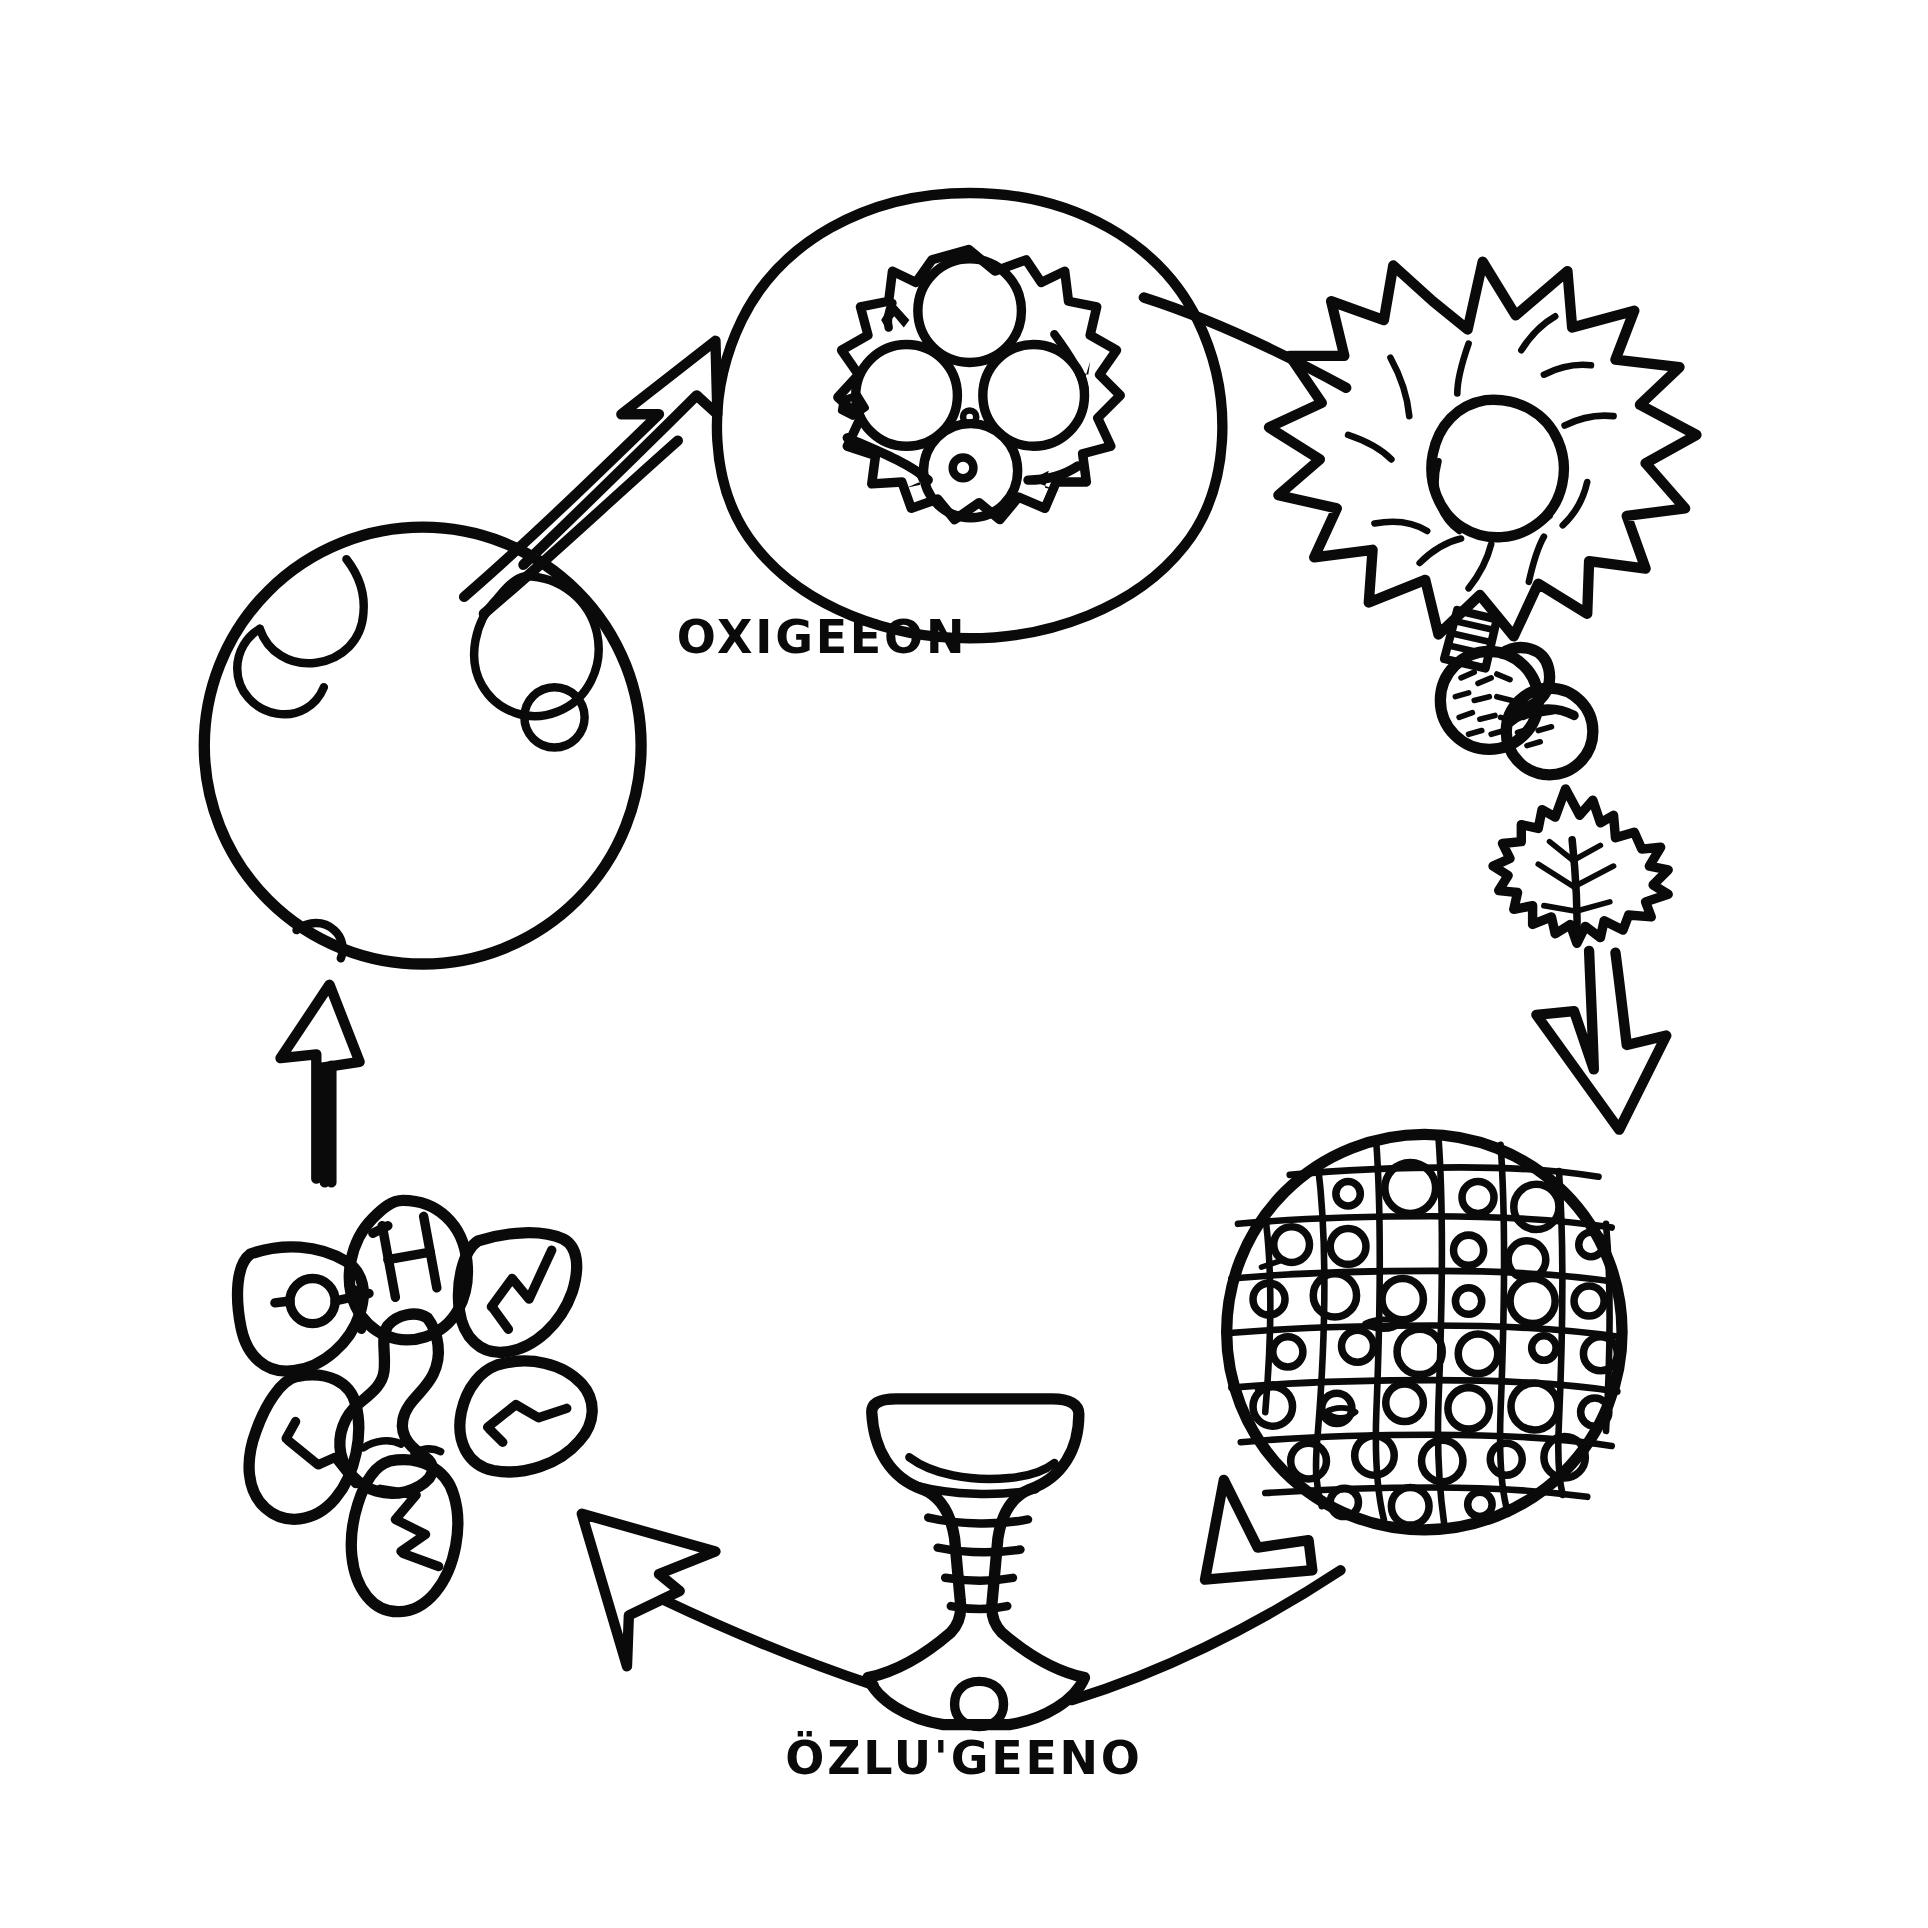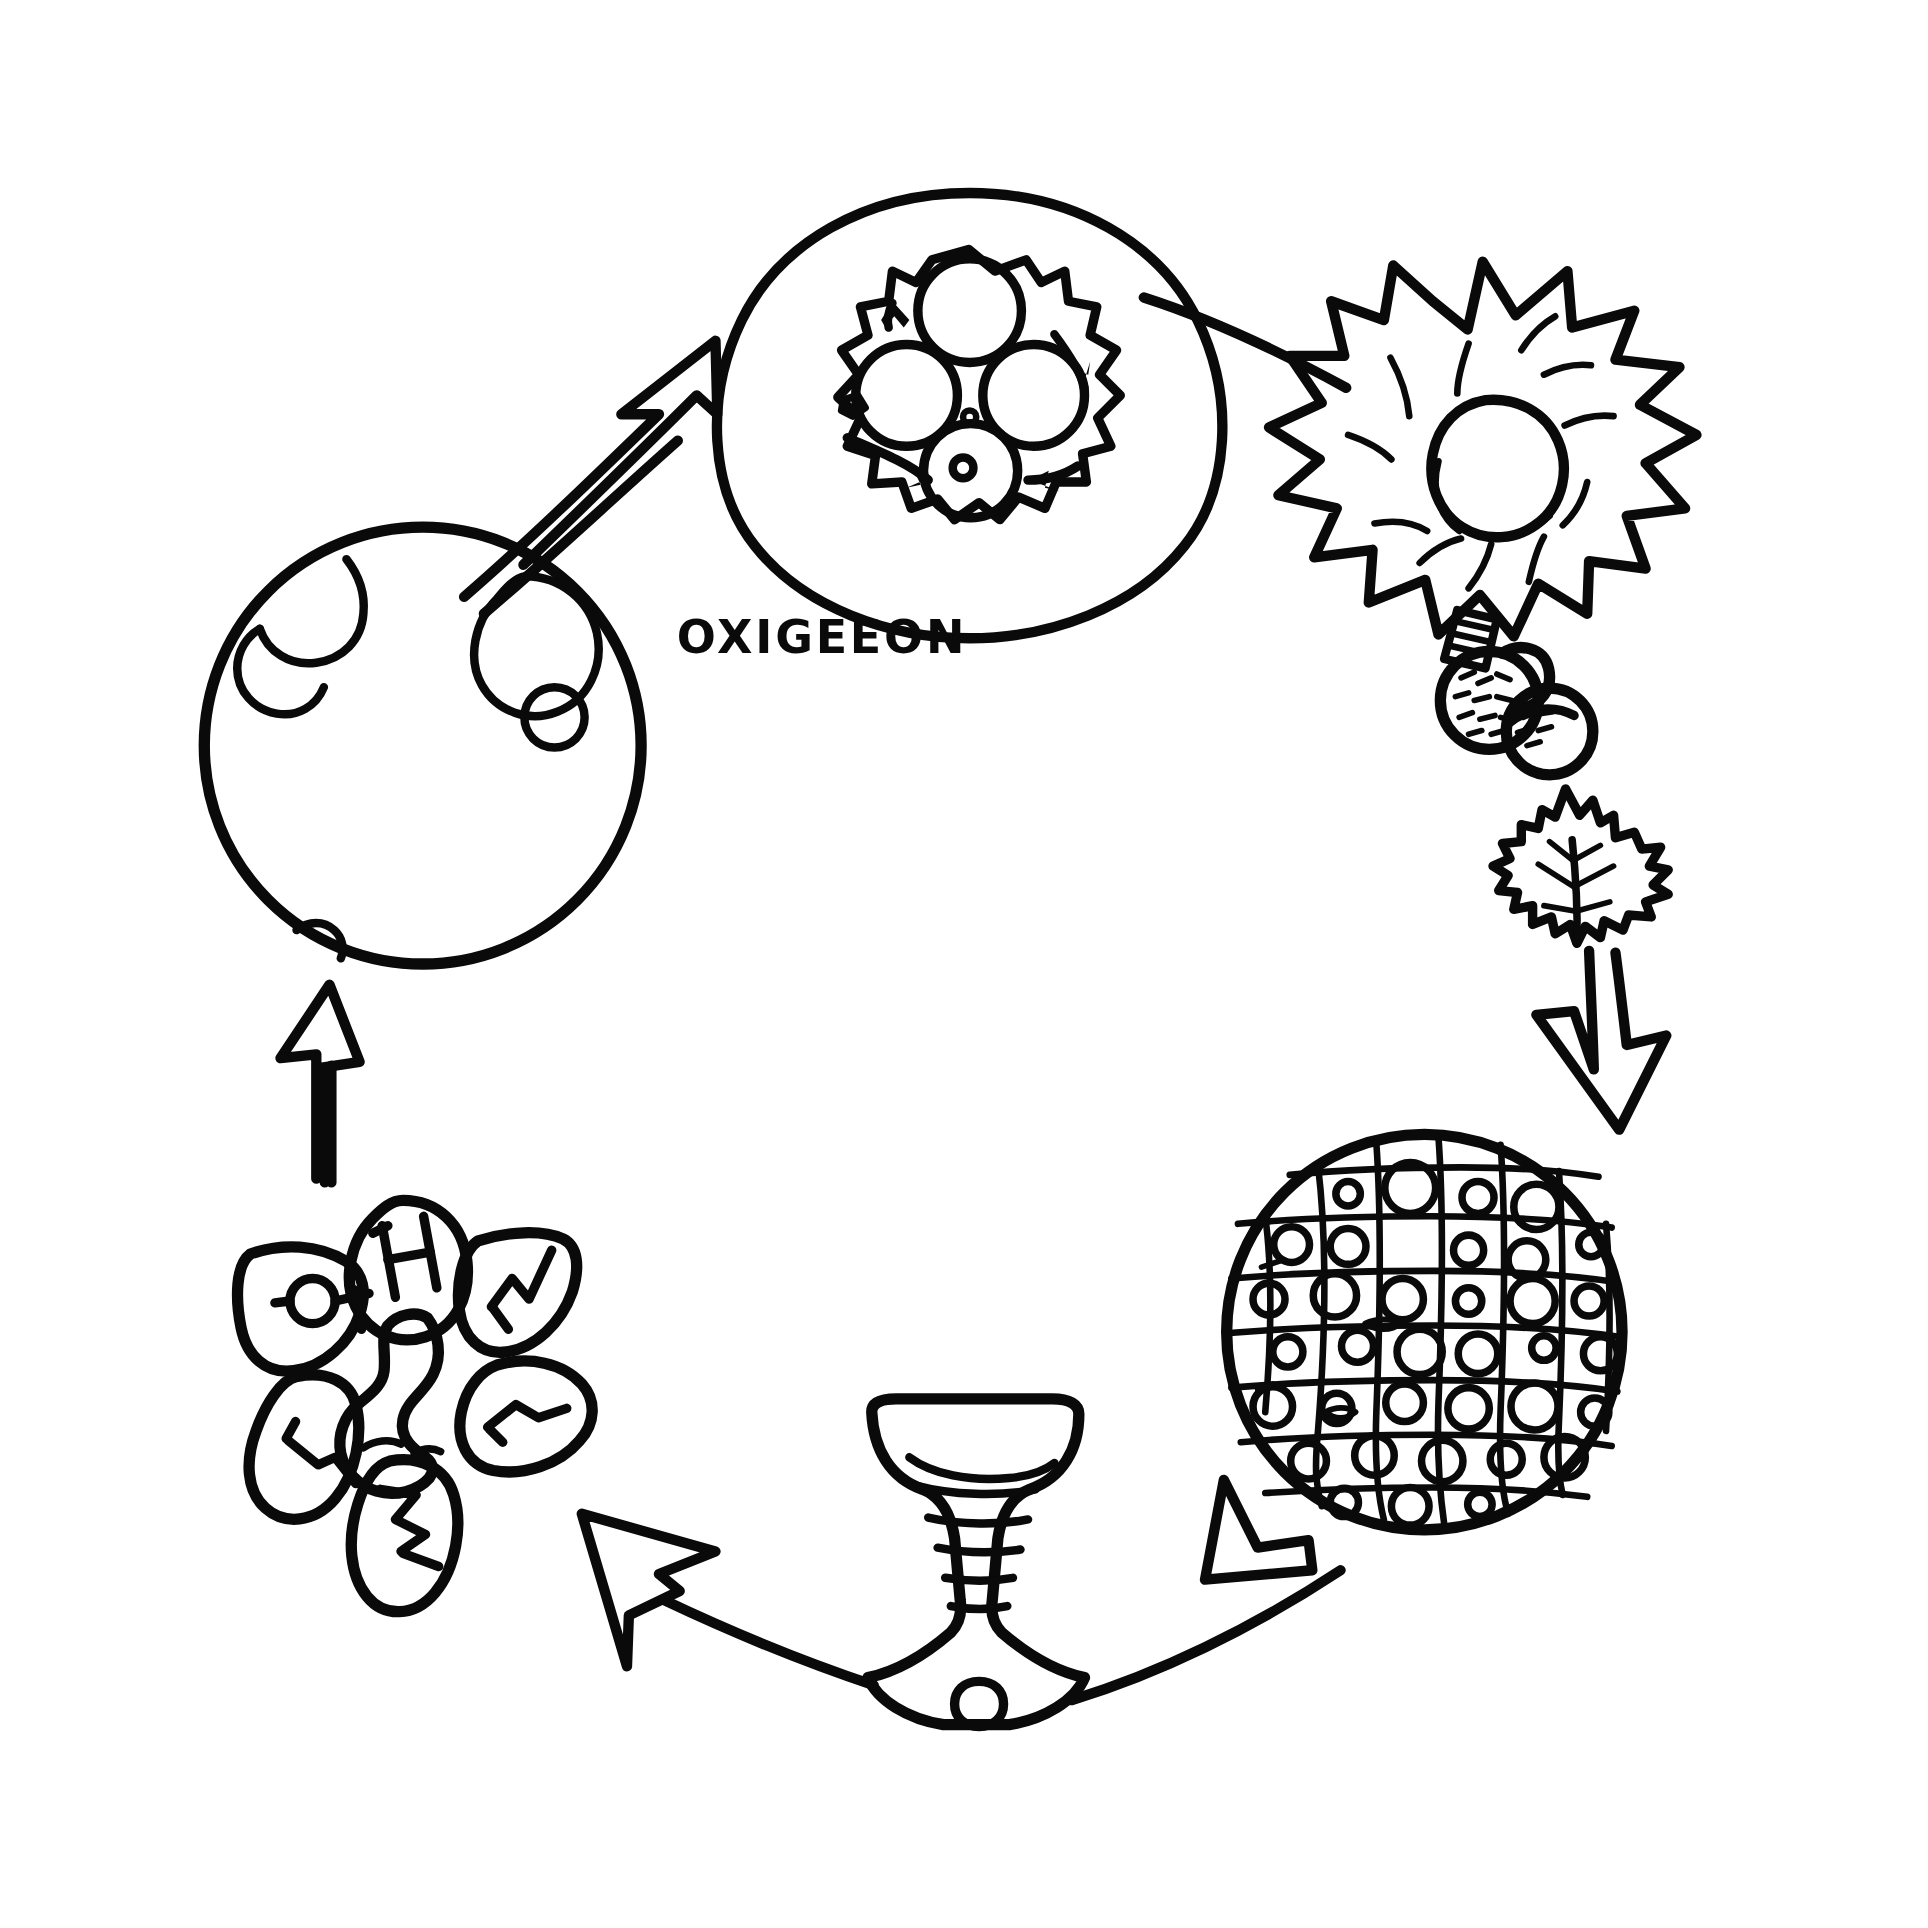--- a/index.html
+++ b/index.html
@@ -455,6 +455,7 @@
 
   <div class="label" id="label-oxigeeon">OXIGEEON</div>
 
+  <div class="label" id="label-ozlugeeno">ÖZLU'GEENO</div>
 
 </div>
 

